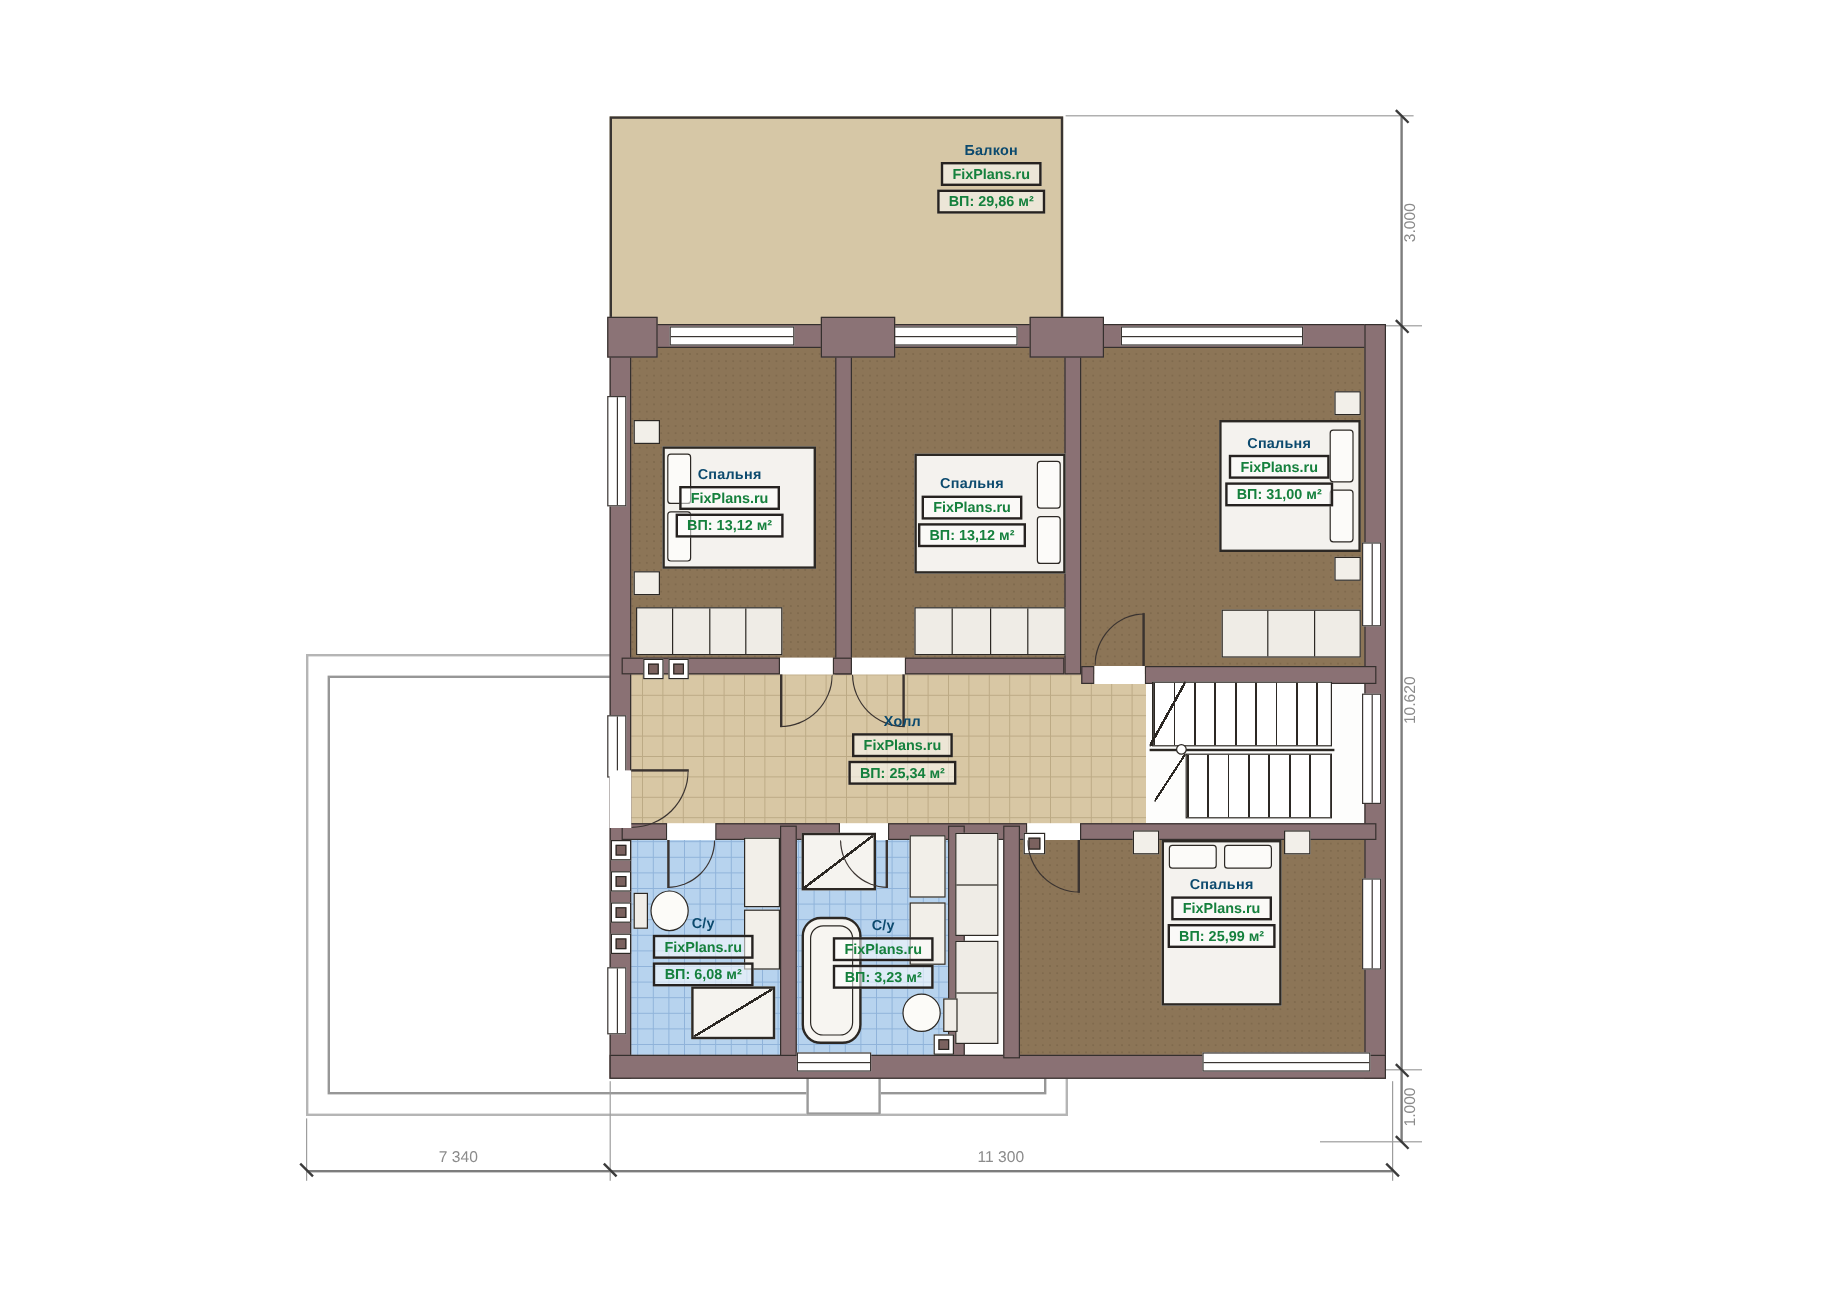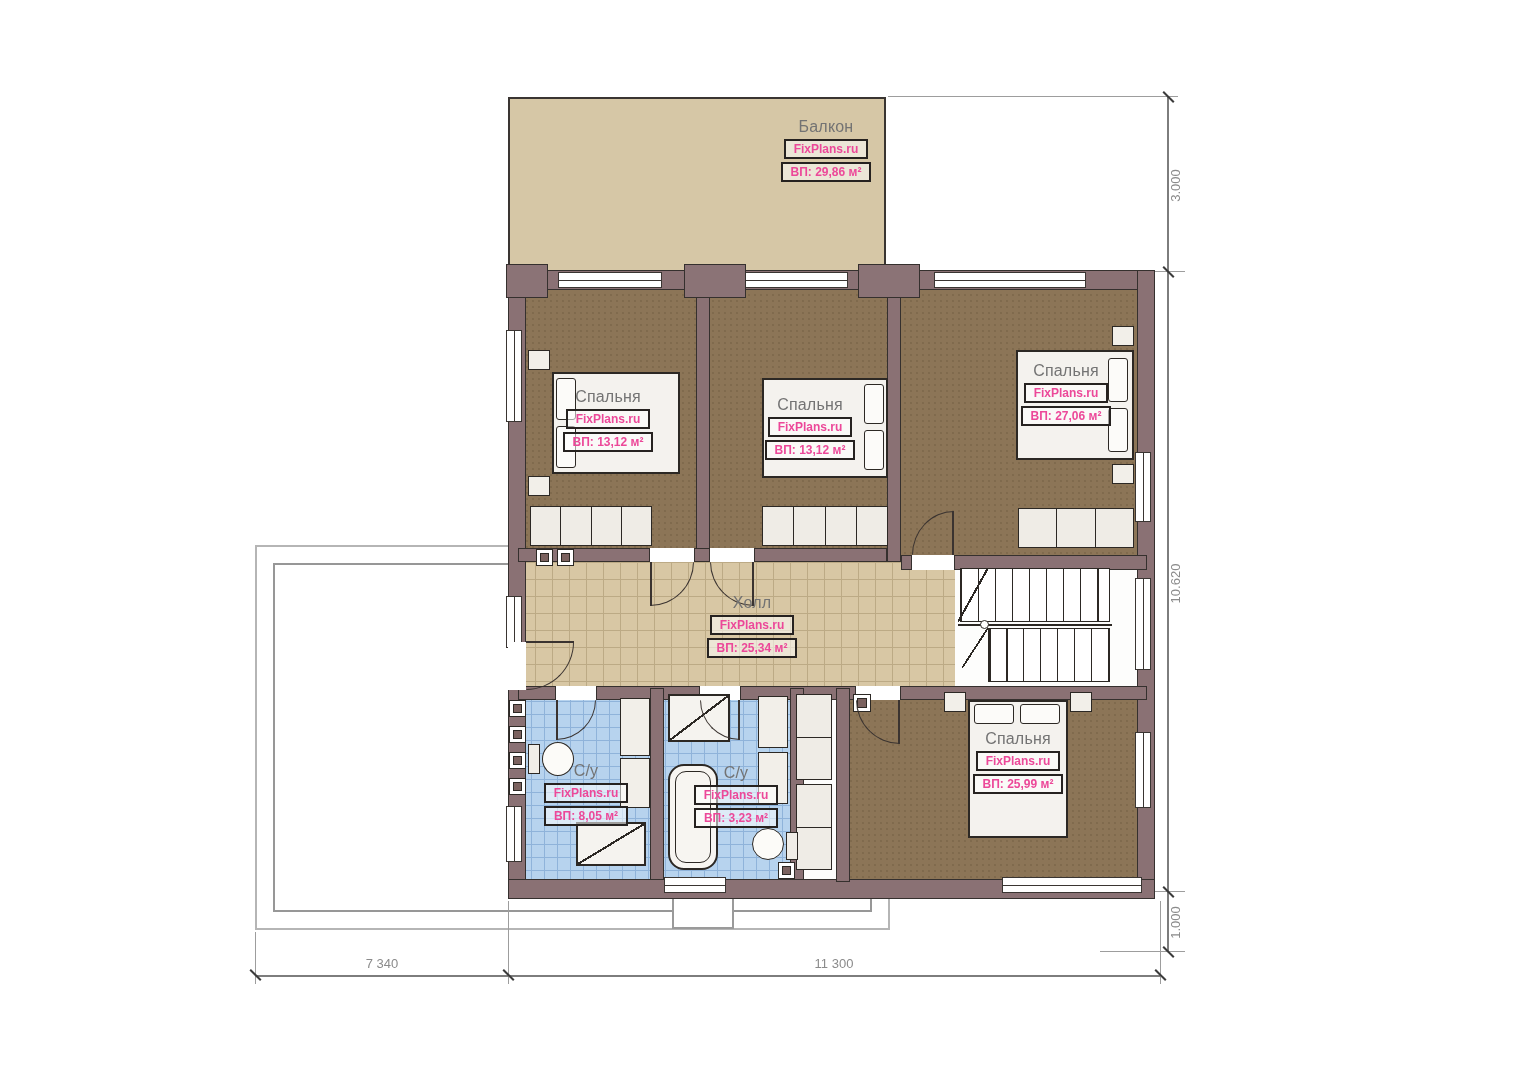--- a/index.html
+++ b/index.html
@@ -24,7 +24,7 @@
   .win.v::after{top:0;bottom:0;left:50%;width:1px}
   .open{position:absolute;background:#fff;z-index:7}
   .label{position:absolute;display:flex;flex-direction:column;align-items:center;gap:3px;z-index:30}
-  .label .t{font-weight:normal;font-size:16px;color:#737373;letter-spacing:.2px}
+  .label .t{font-weight:bold;font-size:12px;color:#0c4a6e;letter-spacing:.2px}
   .label .bx{border:2px solid #262220;background:rgba(255,255,255,.55);font-size:12px;font-weight:bold;color:#ec4899;padding:1px 8px;white-space:nowrap}
   .bed{position:absolute;background:#f4f2ee;border:2px solid #2c2824;z-index:10}
   .pillow{position:absolute;background:#fcfbf9;border:1.5px solid #2c2824;border-radius:3px;z-index:11}

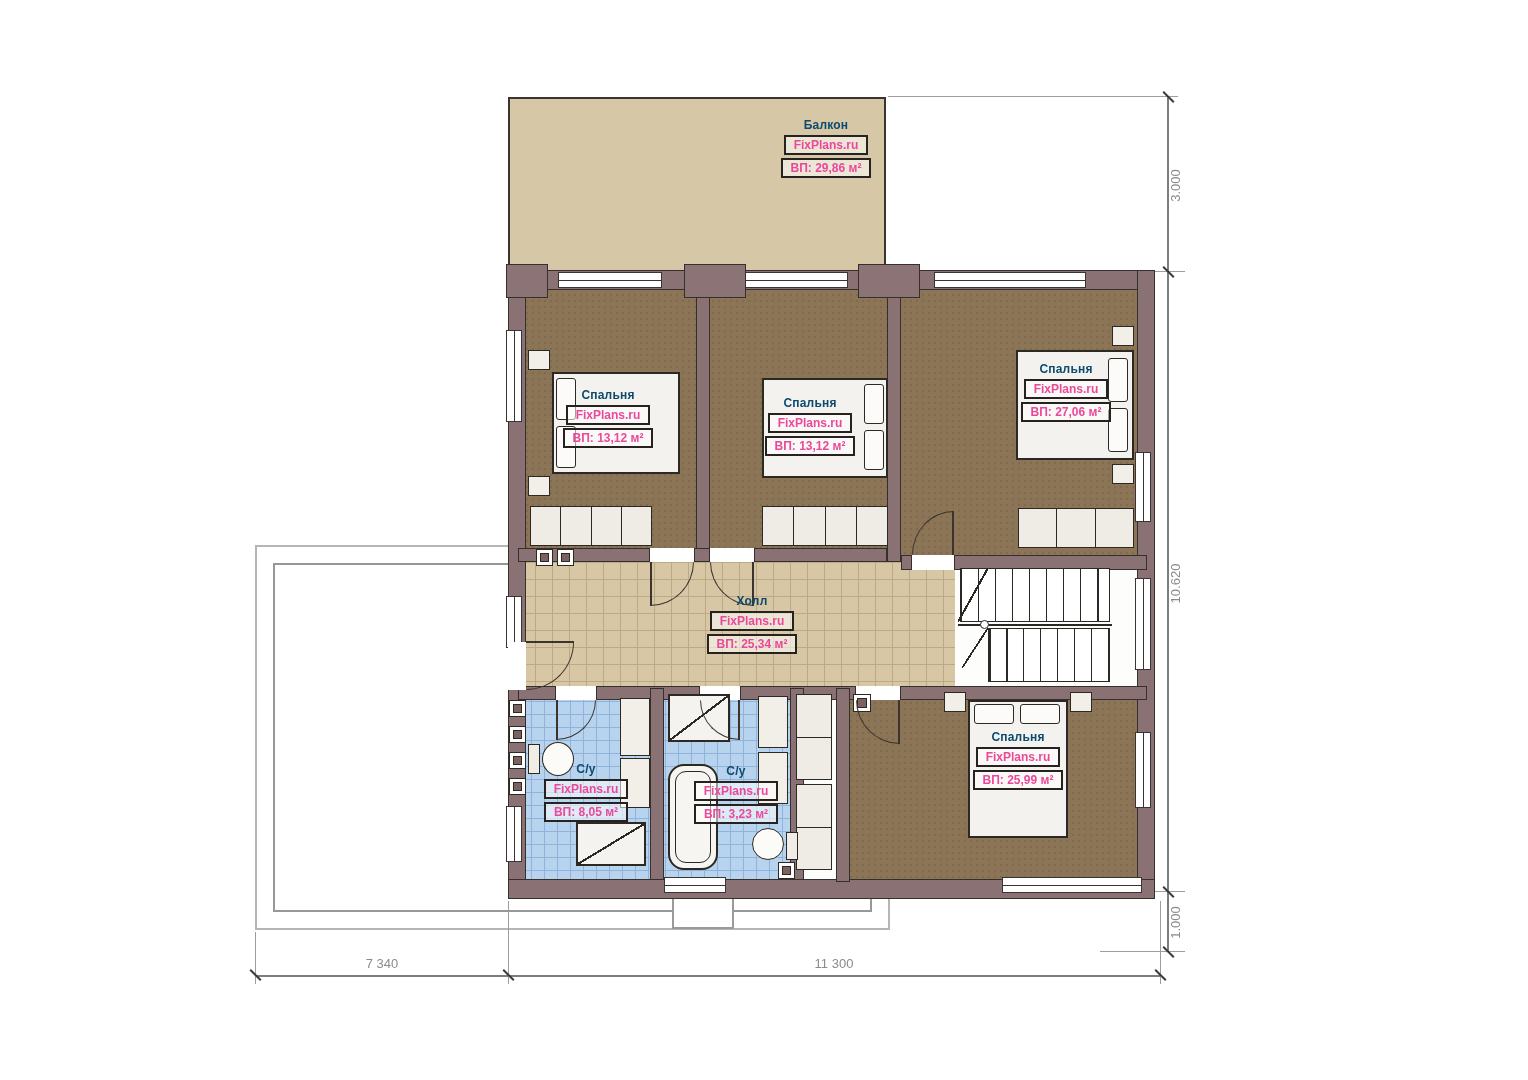--- a/index.html
+++ b/index.html
@@ -25,7 +25,7 @@
   .open{position:absolute;background:#fff;z-index:7}
   .label{position:absolute;display:flex;flex-direction:column;align-items:center;gap:3px;z-index:30}
   .label .t{font-weight:bold;font-size:12px;color:#0c4a6e;letter-spacing:.2px}
-  .label .bx{border:2px solid #262220;background:rgba(255,255,255,.55);font-size:12px;font-weight:bold;color:#ec4899;padding:1px 8px;white-space:nowrap}
+  .label .bx{border:2px solid #262220;background:rgba(255,255,255,.55);font-size:12px;font-weight:bold;color:#15803d;padding:1px 8px;white-space:nowrap}
   .bed{position:absolute;background:#f4f2ee;border:2px solid #2c2824;z-index:10}
   .pillow{position:absolute;background:#fcfbf9;border:1.5px solid #2c2824;border-radius:3px;z-index:11}
   .nstand{position:absolute;background:#f2efe9;border:1.5px solid #2c2824;z-index:10}

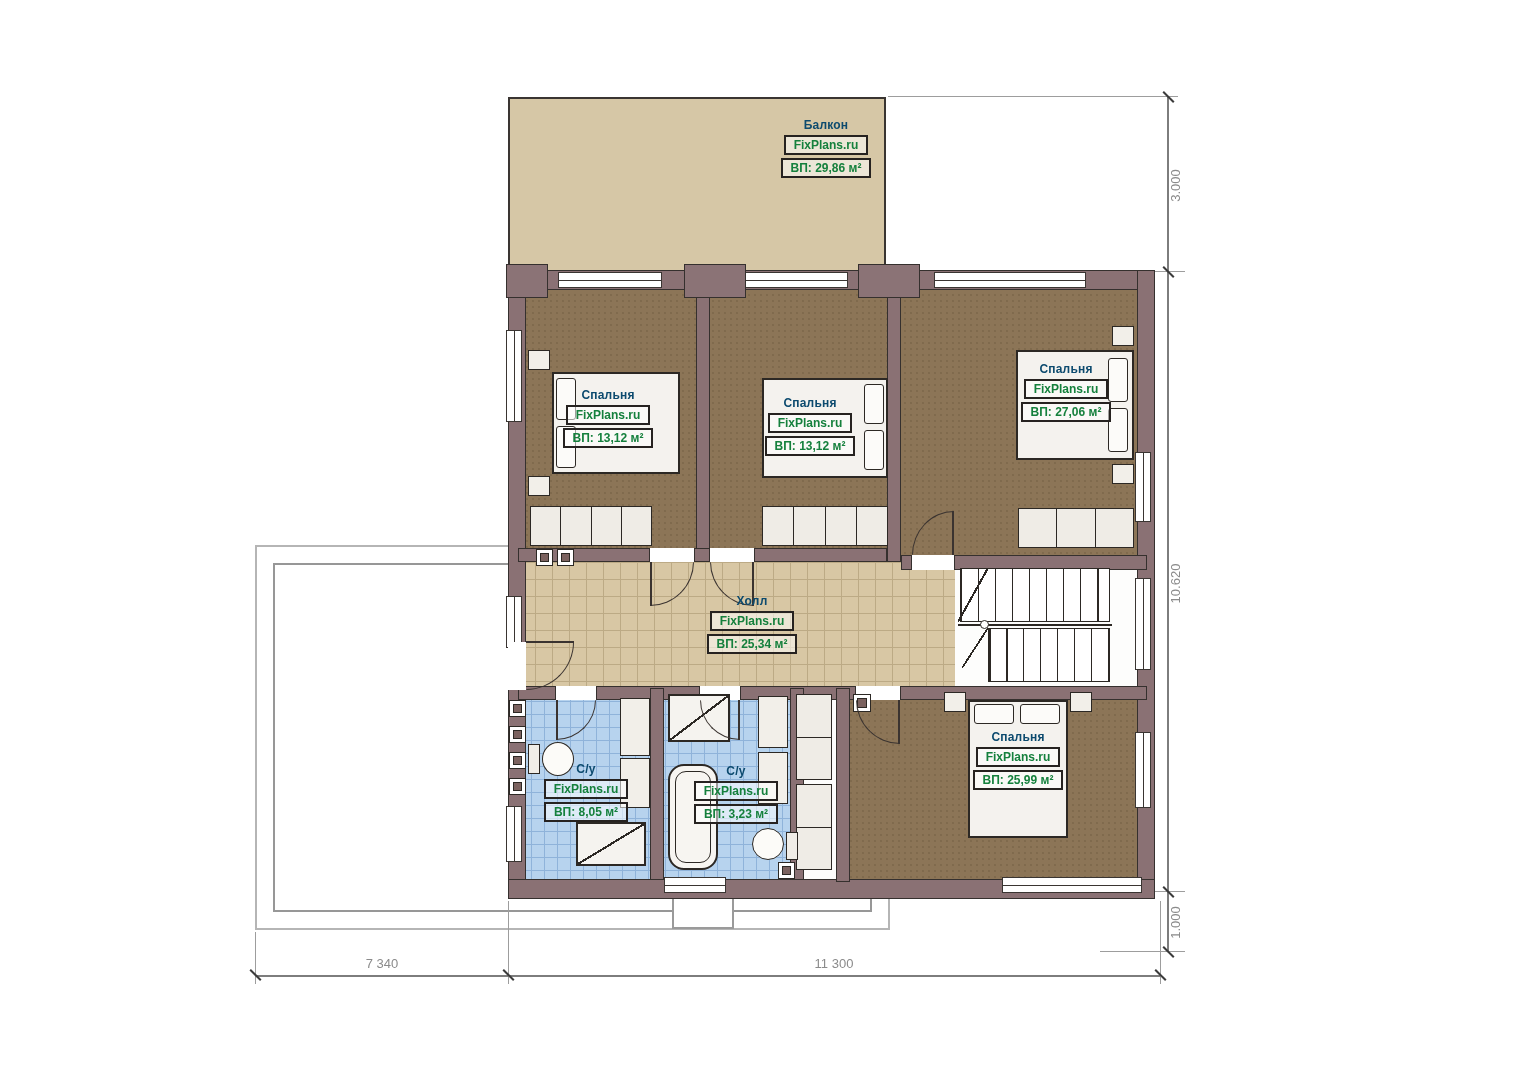--- a/index.html
+++ b/index.html
@@ -240,7 +240,7 @@
   <div class="label" style="left:1008px;top:362px;width:116px">
     <div class="t">Спальня</div>
     <div class="bx">FixPlans.ru</div>
-    <div class="bx">ВП: 27,06 м²</div>
+    <div class="bx">ВП: 31,00 м²</div>
   </div>
 
   <div class="label" style="left:694px;top:594px;width:116px">

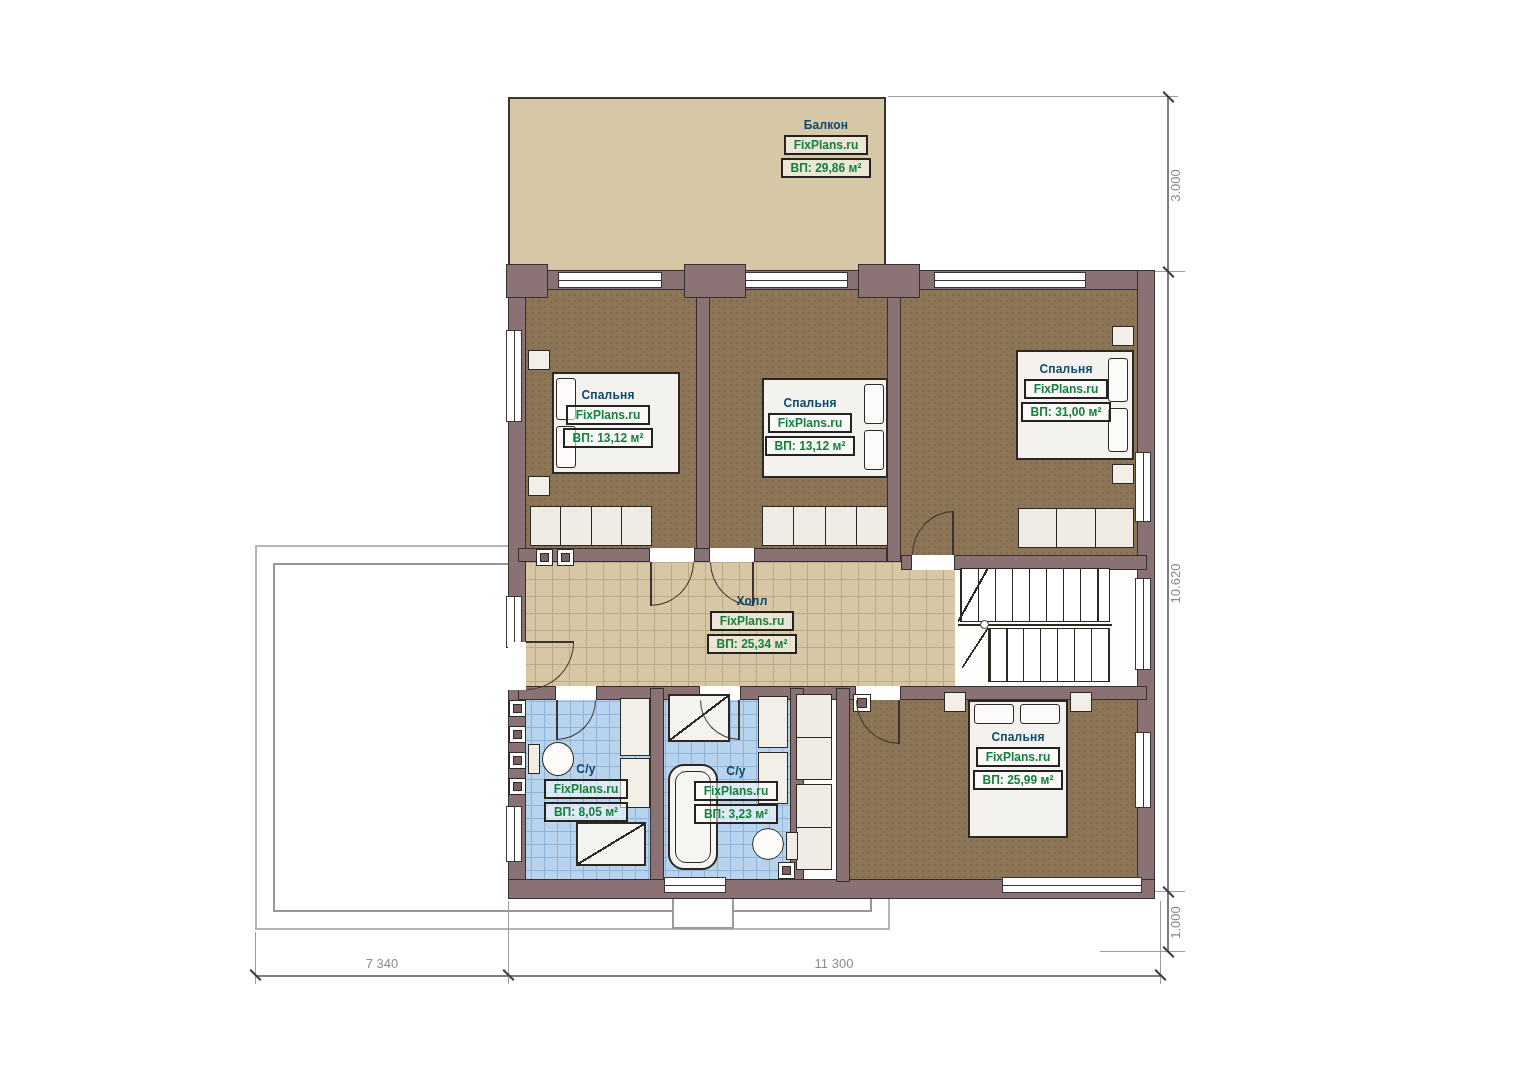--- a/index.html
+++ b/index.html
@@ -252,7 +252,7 @@
   <div class="label" style="left:530px;top:762px;width:112px">
     <div class="t">С/у</div>
     <div class="bx">FixPlans.ru</div>
-    <div class="bx">ВП: 8,05 м²</div>
+    <div class="bx">ВП: 6,08 м²</div>
   </div>
 
   <div class="label" style="left:680px;top:764px;width:112px">

